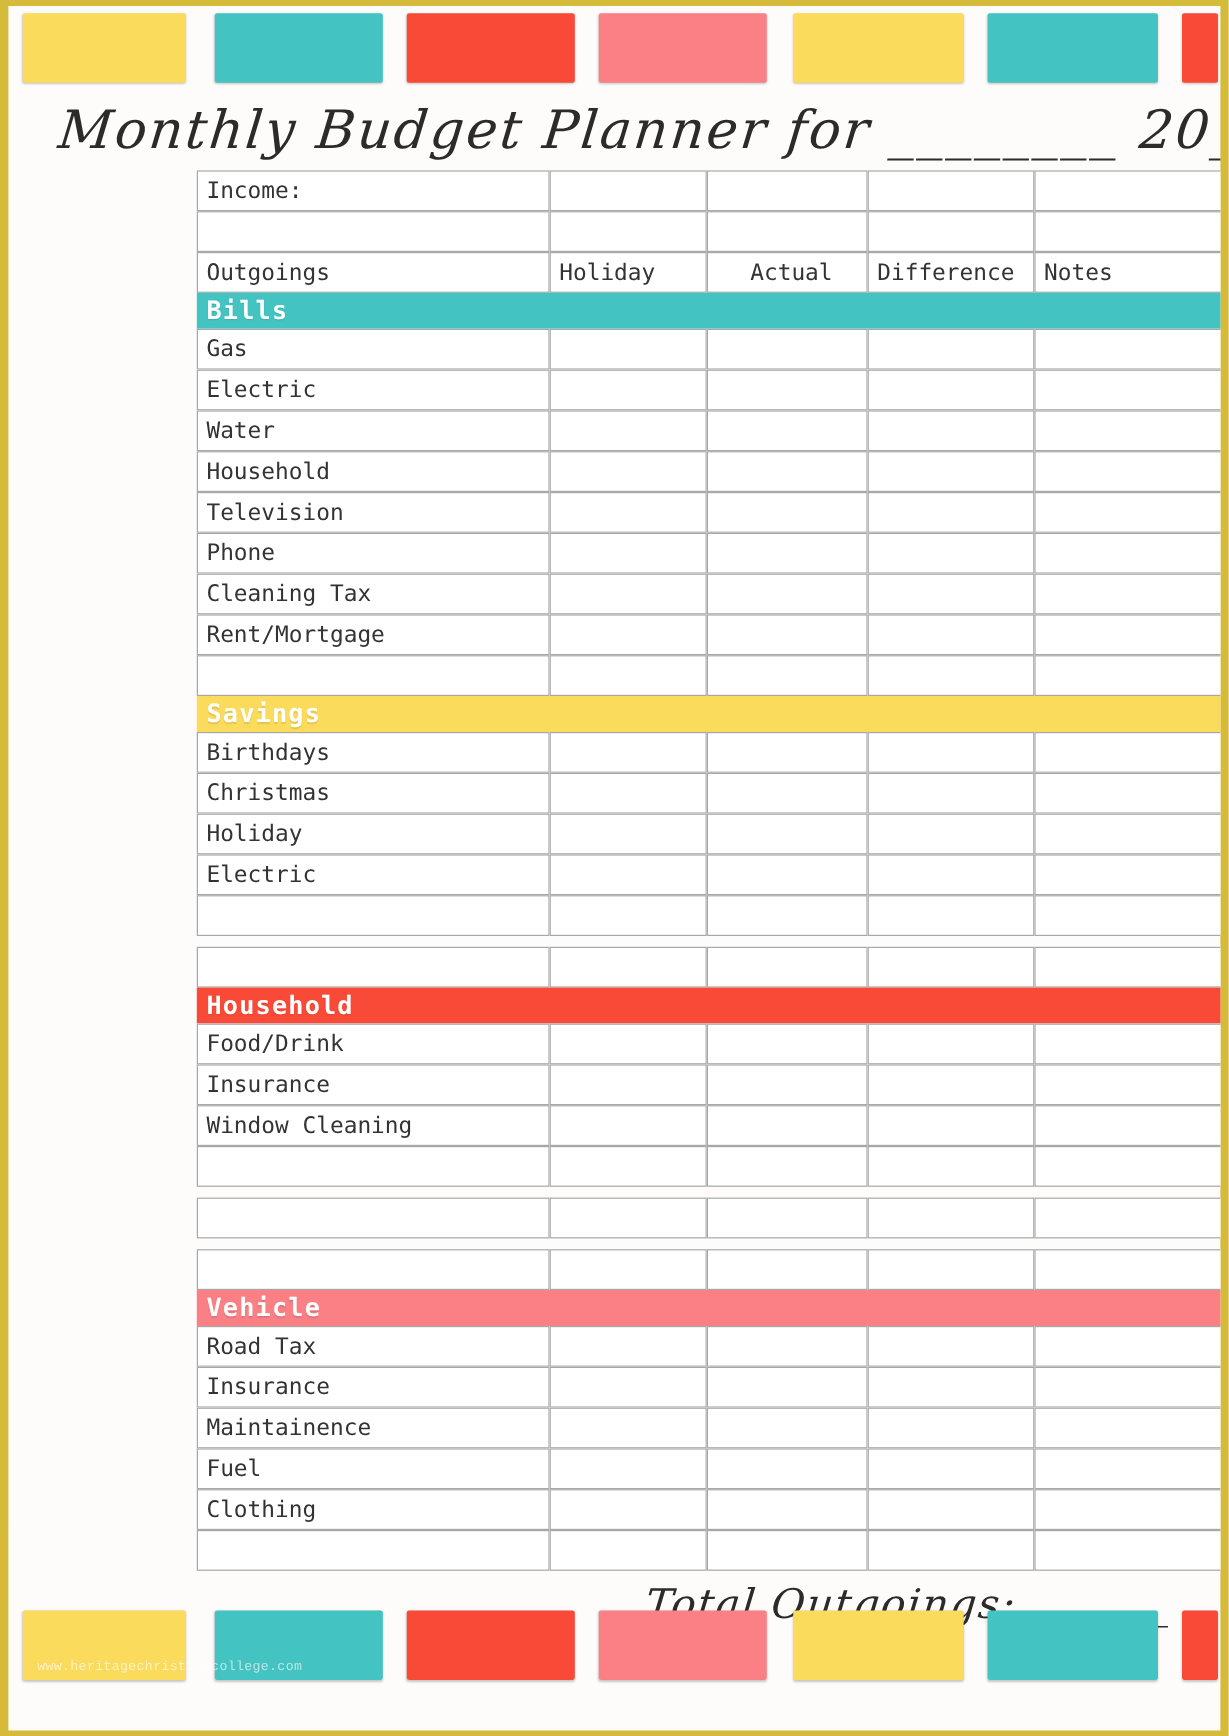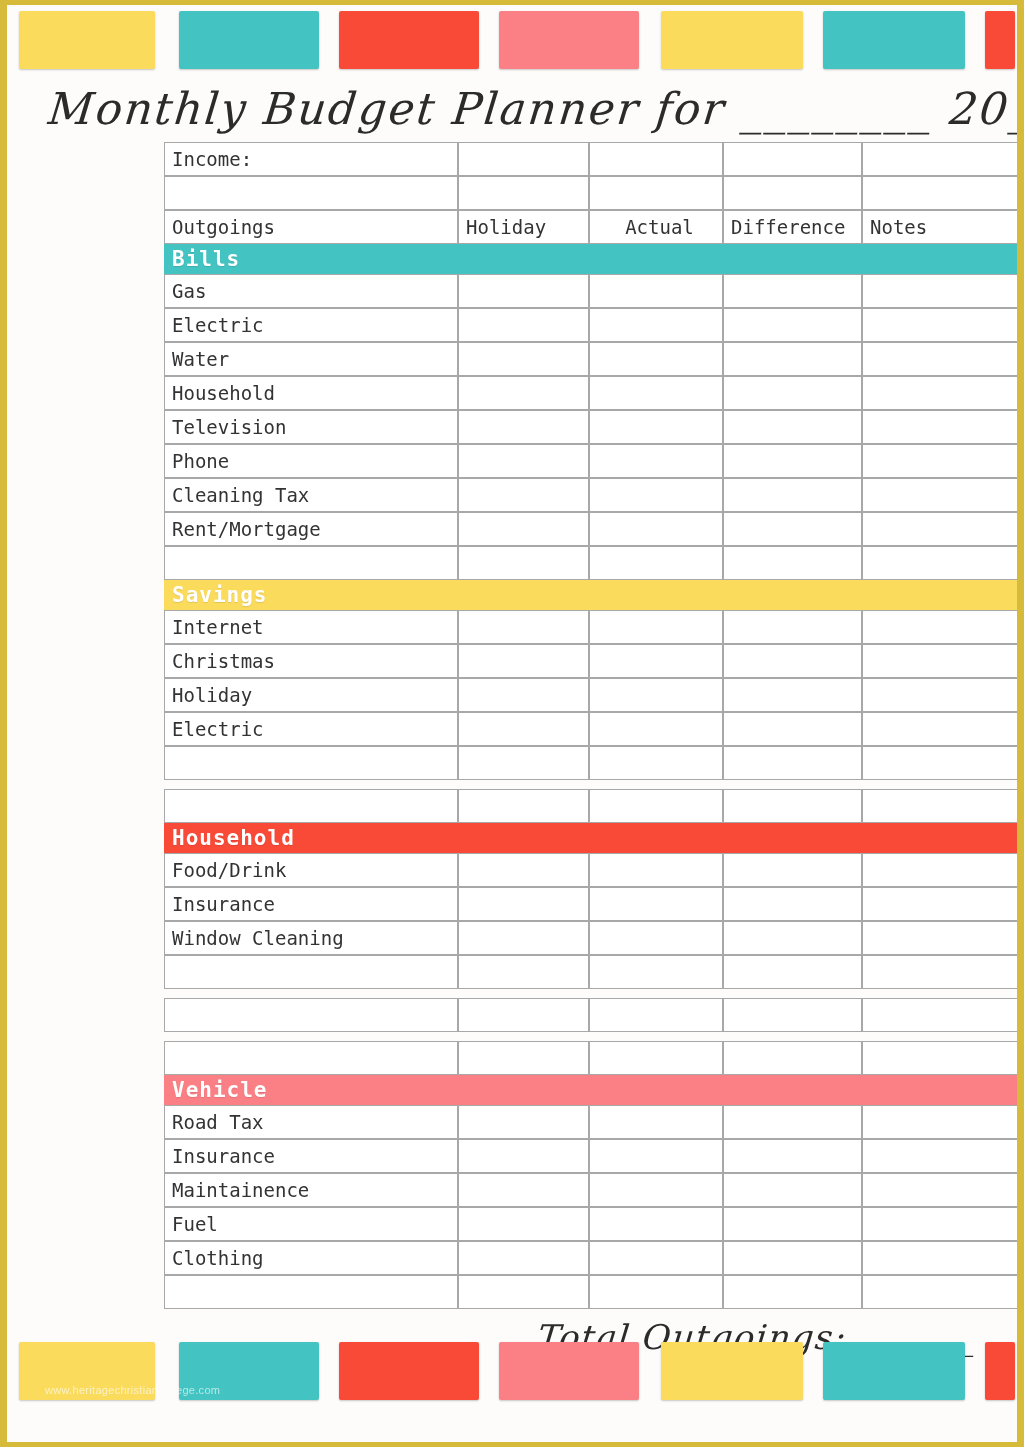--- a/index.html
+++ b/index.html
@@ -267,7 +267,7 @@
             <td colspan="5" style="background: rgb(250, 219, 92);">Savings</td>
           </tr>
           <tr>
-            <td class="c-label">Internet</td>
+            <td class="c-label">Birthdays</td>
             <td class="c-budget"></td>
             <td class="c-actual"></td>
             <td class="c-diff"></td>

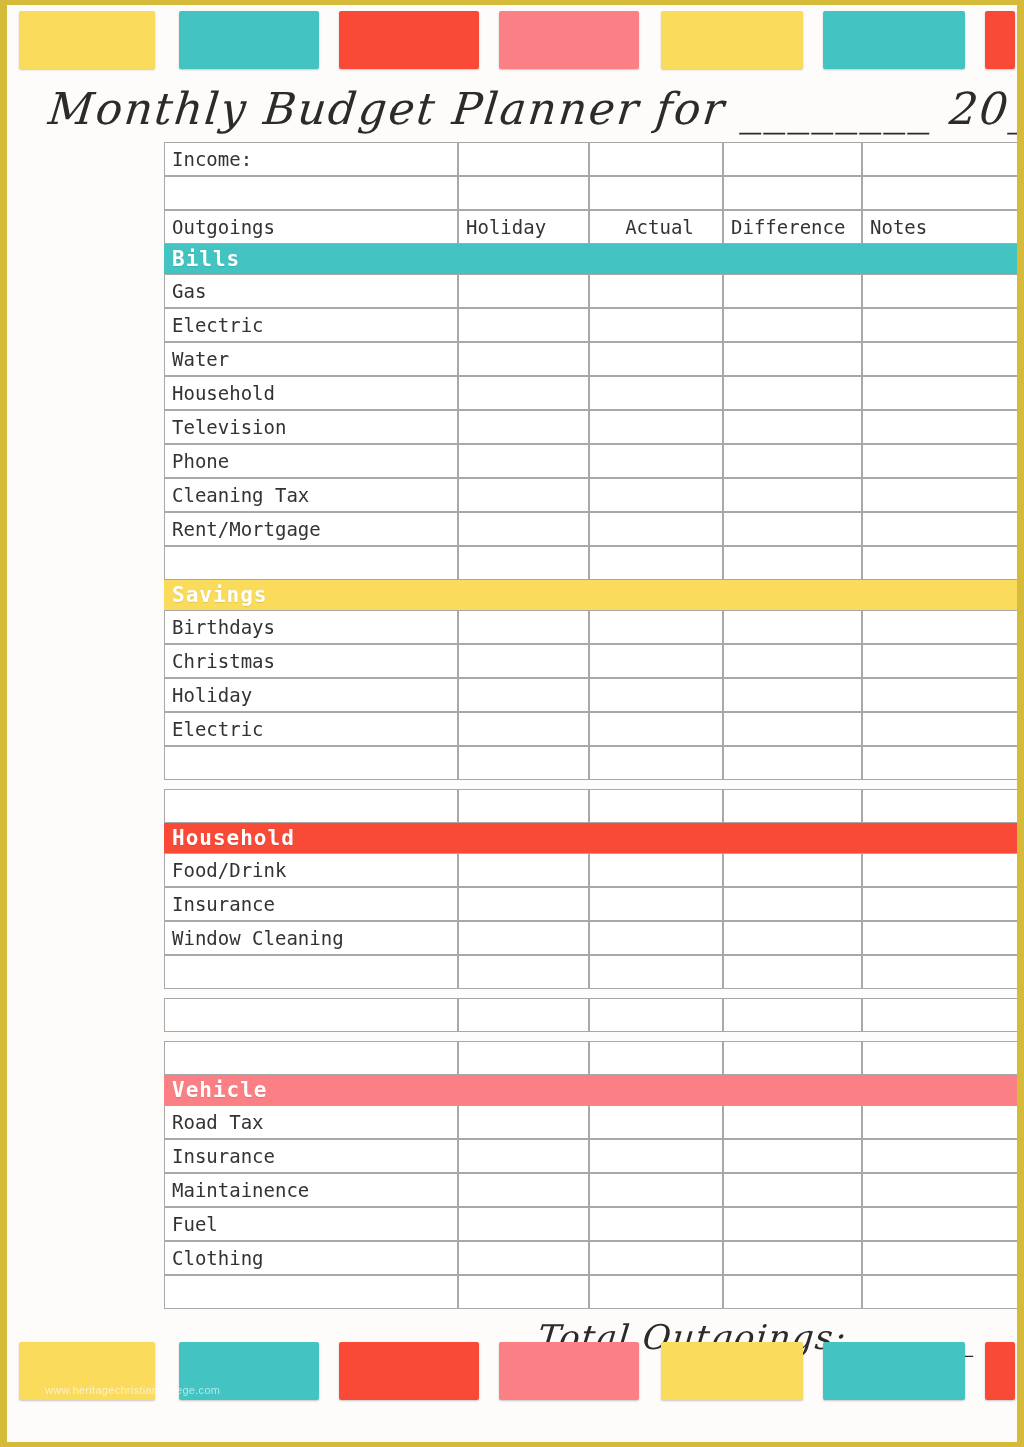--- a/index.html
+++ b/index.html
@@ -144,9 +144,9 @@
   
   .watermark {
     position: absolute;
-    left: 38px;
+    left: 24px;
     bottom: 46px;
-    font-family: Liberation Sans, sans-serif;
+    font-family: Liberation Mono, monospace;
     font-size: 11px;
     color: rgba(255,255,255,0.62);
     letter-spacing: 0.3px;

